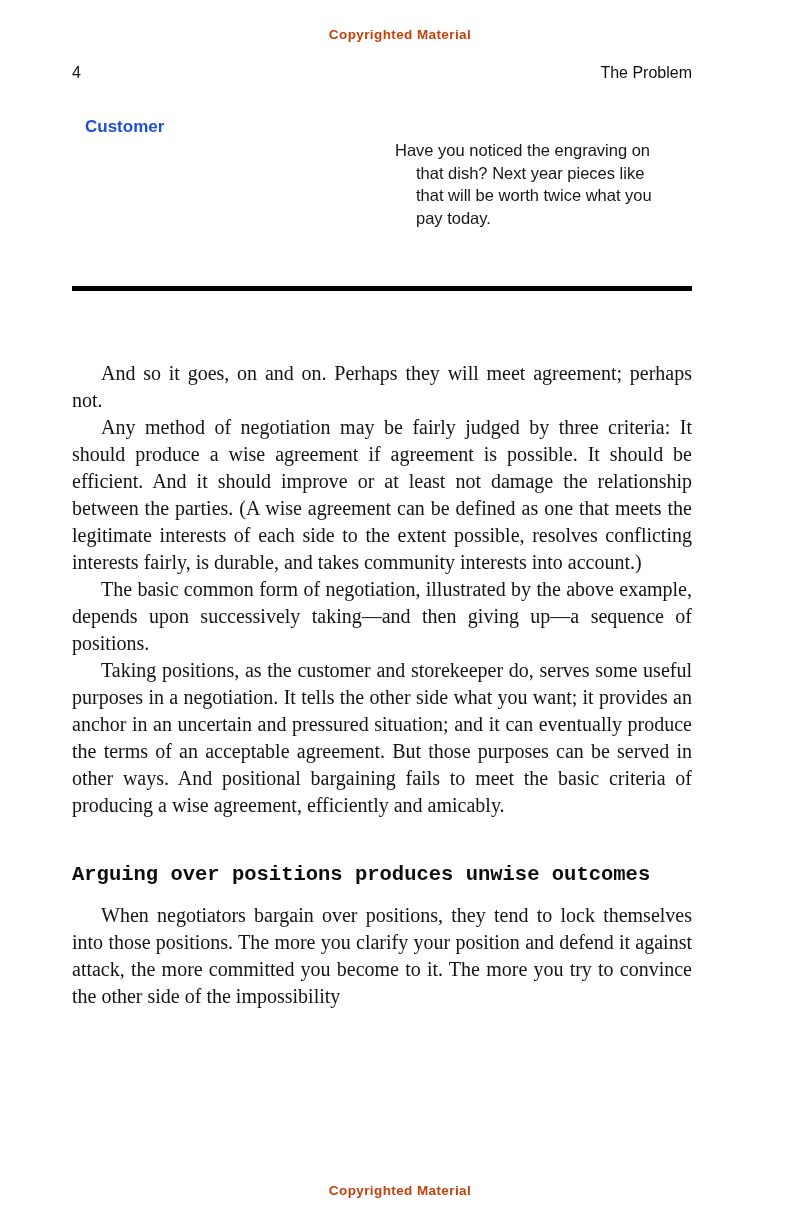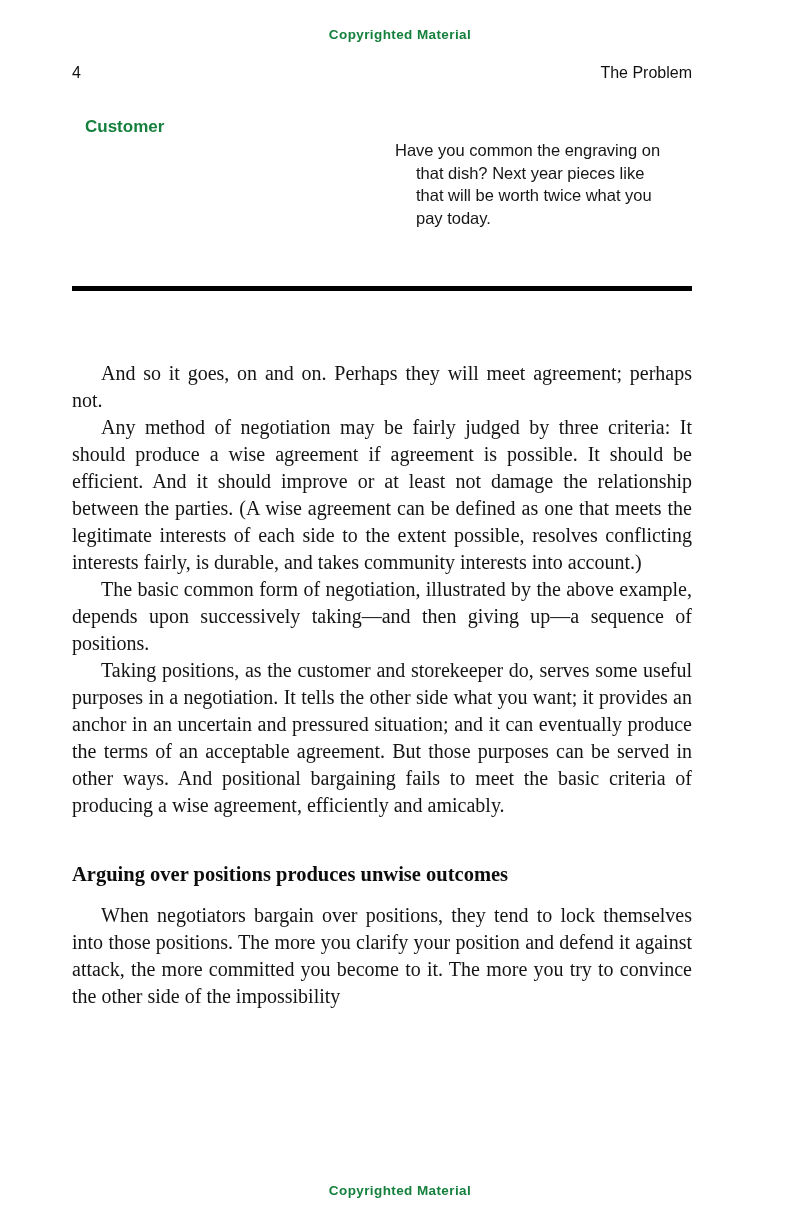--- a/index.html
+++ b/index.html
@@ -25,7 +25,7 @@
     font-size: 13.5px;
     font-weight: 700;
     letter-spacing: 0.4px;
-    color: #15803d;
+    color: #c2410c;
   }
   .copyright.top { top: 27px; }
   .copyright.bottom { top: 1183px; }

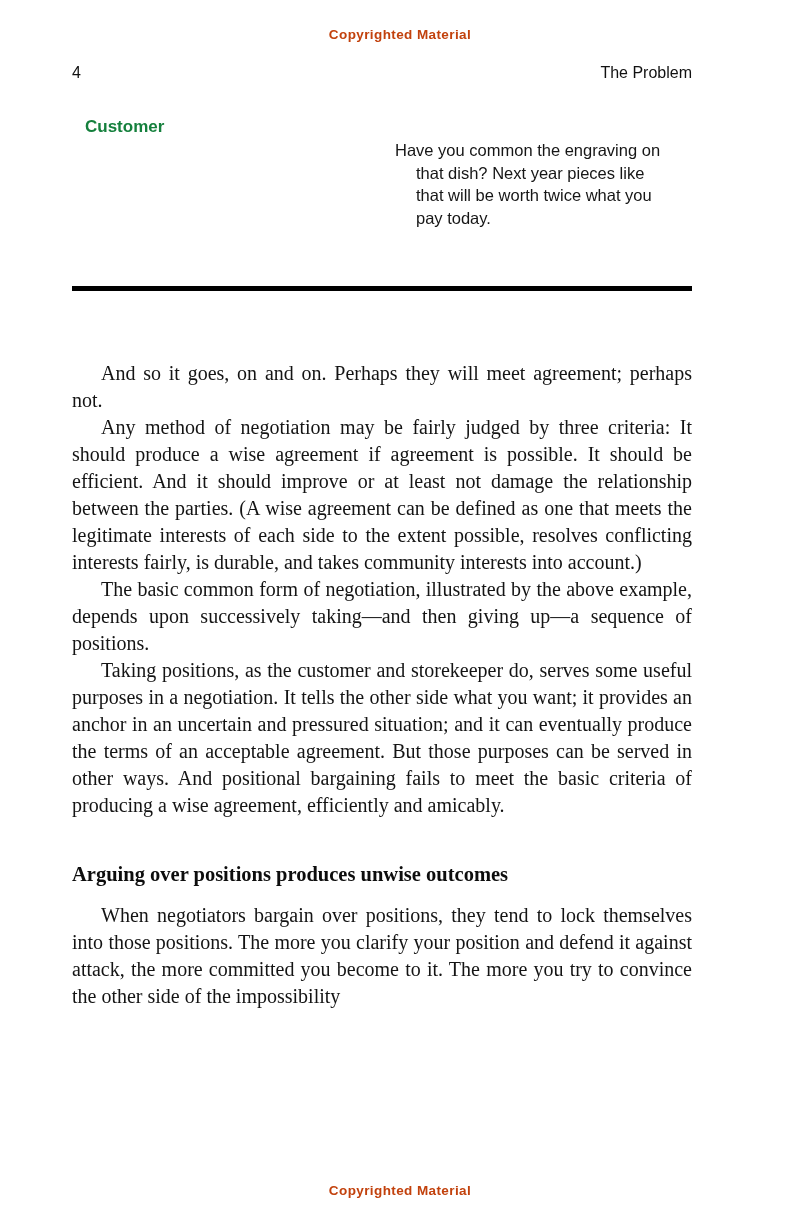--- a/index.html
+++ b/index.html
@@ -67,7 +67,7 @@
     font-weight: 700;
     font-size: 17px;
     margin-bottom: 8px;
-    color: #15803d;
+    color: #1d4ed8;
   }
   .hang {
     margin: 0;

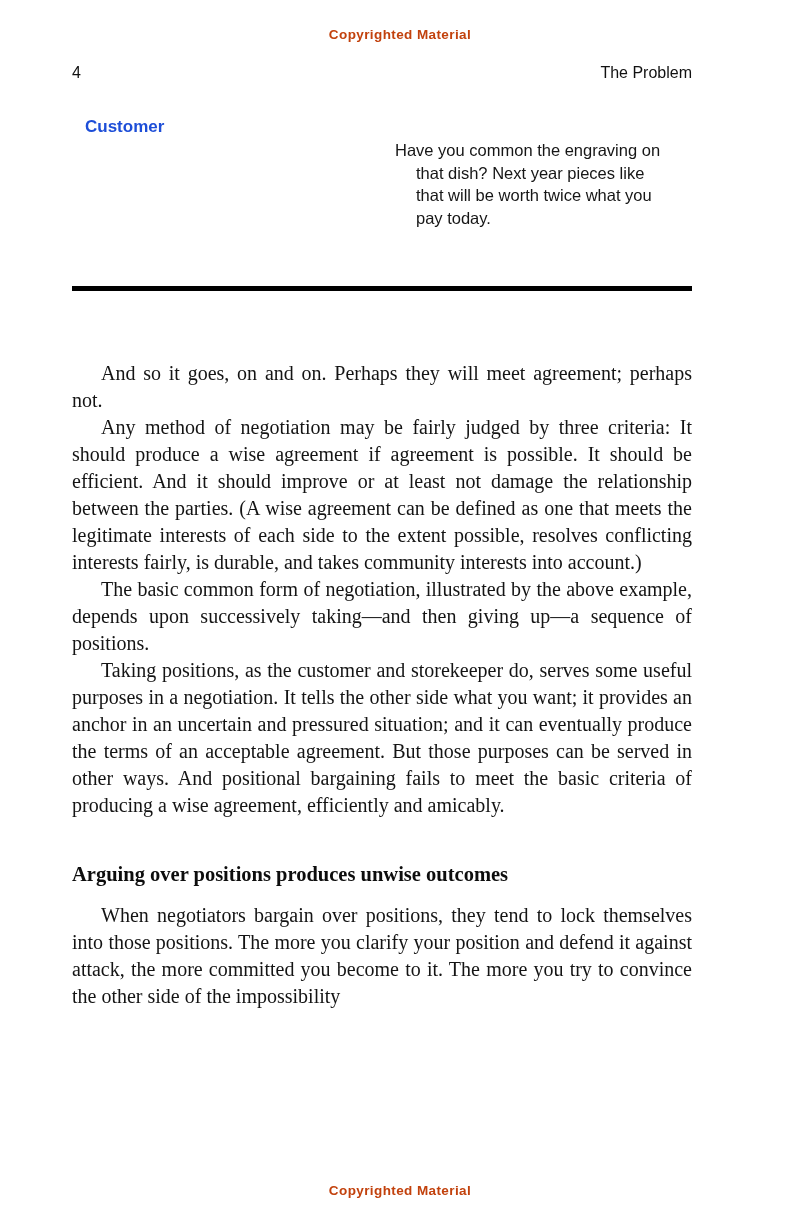--- a/index.html
+++ b/index.html
@@ -131,7 +131,7 @@
         <div class="col-header">Customer</div>
       </div>
       <div class="col shopkeeper">
-        <p class="hang">Have you common the engraving on that dish? Next year pieces like that will be worth twice what you pay today.</p>
+        <p class="hang">Have you noticed the engraving on that dish? Next year pieces like that will be worth twice what you pay today.</p>
       </div>
     </div>
 

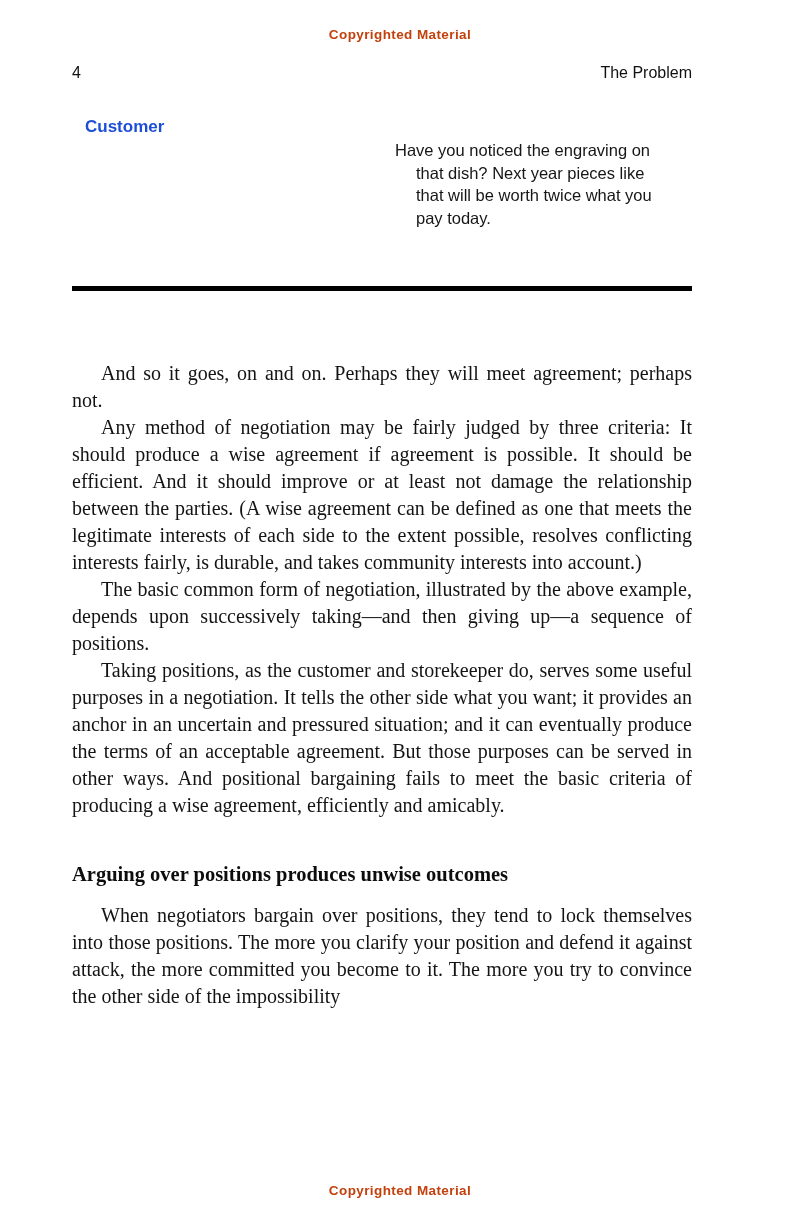--- a/index.html
+++ b/index.html
@@ -103,7 +103,7 @@
     text-indent: 29px;
   }
   .section-heading {
-    font-family: Liberation Serif, serif;
+    font-family: Liberation Mono, monospace;
     font-size: 20.5px;
     font-weight: 700;
     color: #0d0d0d;

